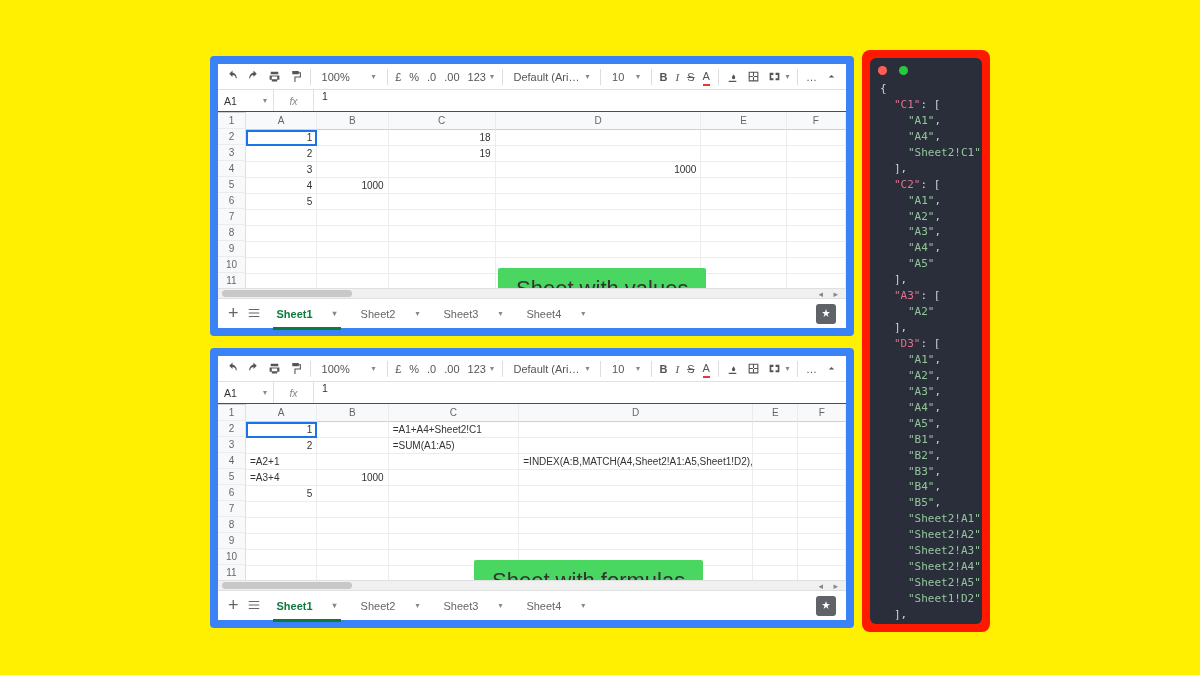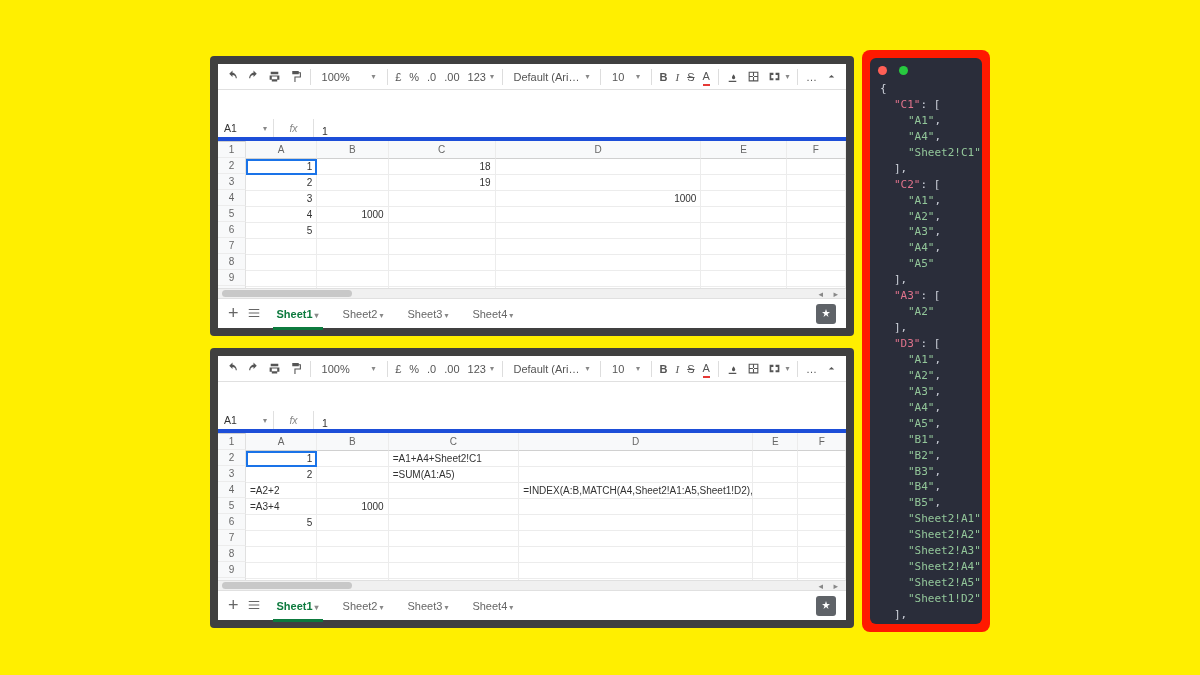--- a/index.html
+++ b/index.html
@@ -7,7 +7,7 @@
 
   .sheet-window {
     position: absolute;
-    background: #404040;
+    background: #3b82f6;
     border-radius: 4px;
     padding: 8px;
   }

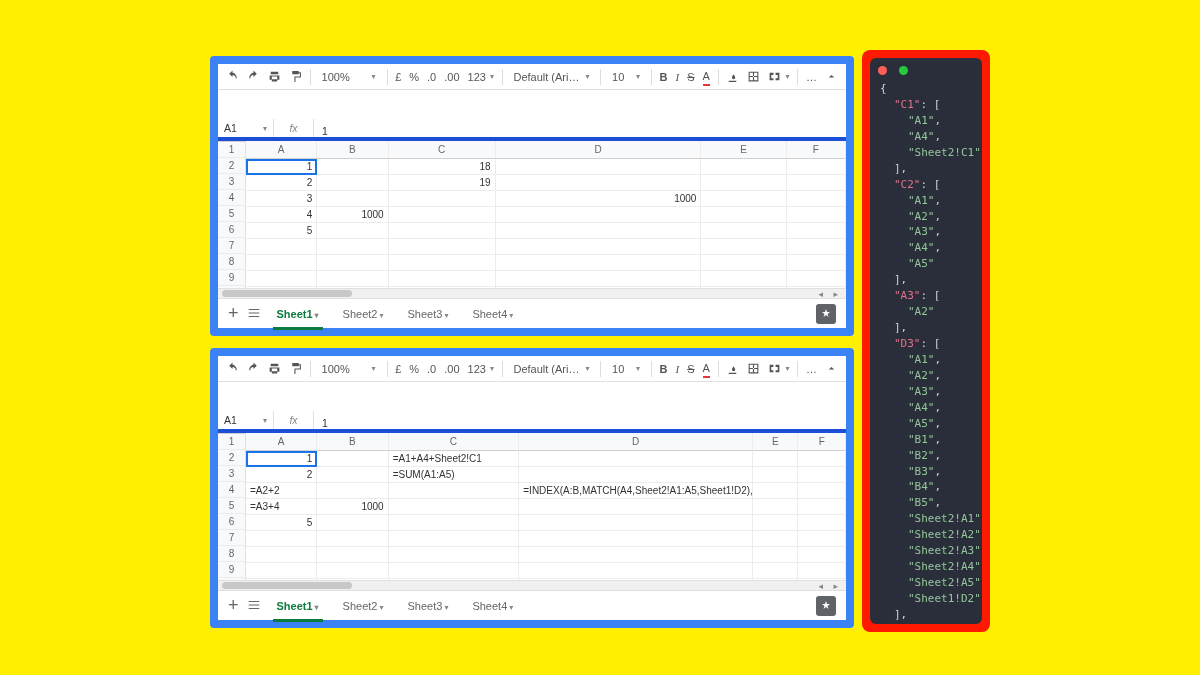--- a/index.html
+++ b/index.html
@@ -42,11 +42,10 @@
 
   .formula-bar {
     display: flex;
-    align-items: flex-end;
-    border-bottom: 4px solid #1d4ed8;
+    align-items: flex-start;
+    border-bottom: 1px solid #1d4ed8;
     height: 22px;
     font-size: 10.5px;
-    margin-top: 29px;
   }
   .formula-bar .cell-ref {
     width: 56px; padding: 0 6px; border-right: 1px solid #e0e0e0;

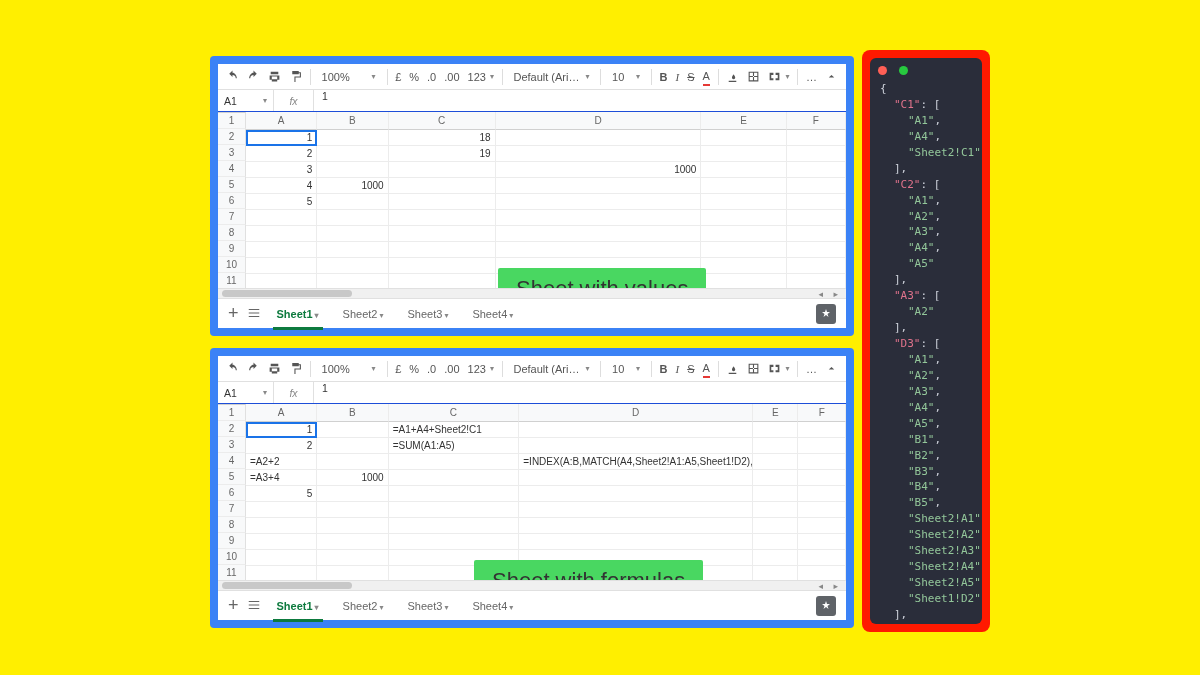--- a/index.html
+++ b/index.html
@@ -86,7 +86,7 @@
   }
   .tabbar .plus { font-size:18px; font-weight:300; cursor:pointer; }
   .tabbar .menu { cursor:pointer; }
-  .tabbar .tab { padding:4px 8px; display:flex; align-items:flex-end; gap:2px; cursor:pointer; border-radius:4px 4px 0 0; }
+  .tabbar .tab { padding:4px 8px; display:flex; align-items:center; gap:20px; cursor:pointer; border-radius:4px 4px 0 0; }
   .tabbar .tab .dd { font-size:8px; color:#888; }
   .tabbar .tab.active { color:#0d7a3e; font-weight:600; position:relative; }
   .tabbar .tab.active::after { content:""; position:absolute; left:4px; right:4px; bottom:-6px; height:2.5px; background:#0d7a3e; }

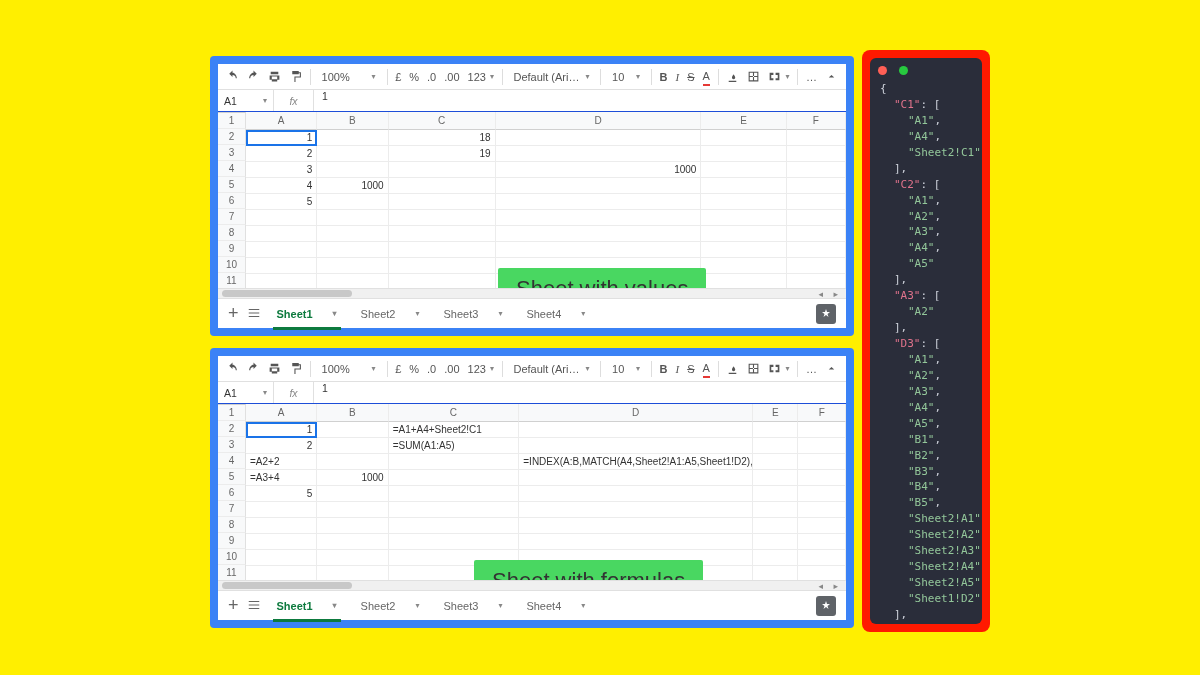--- a/index.html
+++ b/index.html
@@ -452,7 +452,7 @@
               <div class="cell" style="width: 48px;"></div>
             </div>
             <div class="row">
-              <div class="cell" style="width: 72px;">=A2+2</div>
+              <div class="cell" style="width: 72px;">=A2+1</div>
               <div class="cell" style="width: 72px;"></div>
               <div class="cell" style="width: 132px;"></div>
               <div class="cell" style="width: 236px;">=INDEX(A:B,MATCH(A4,Sheet2!A1:A5,Sheet1!D2),2)</div>

